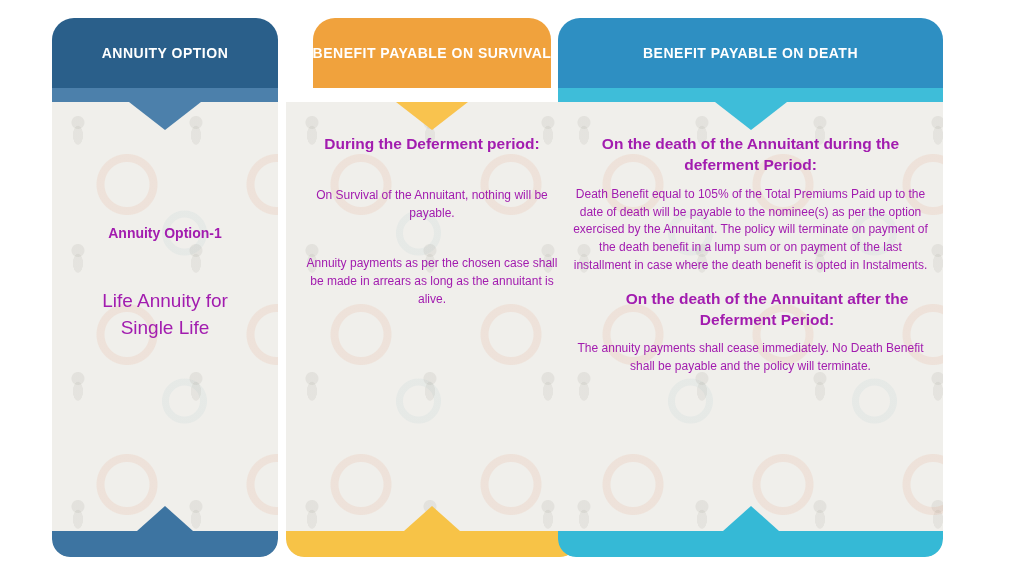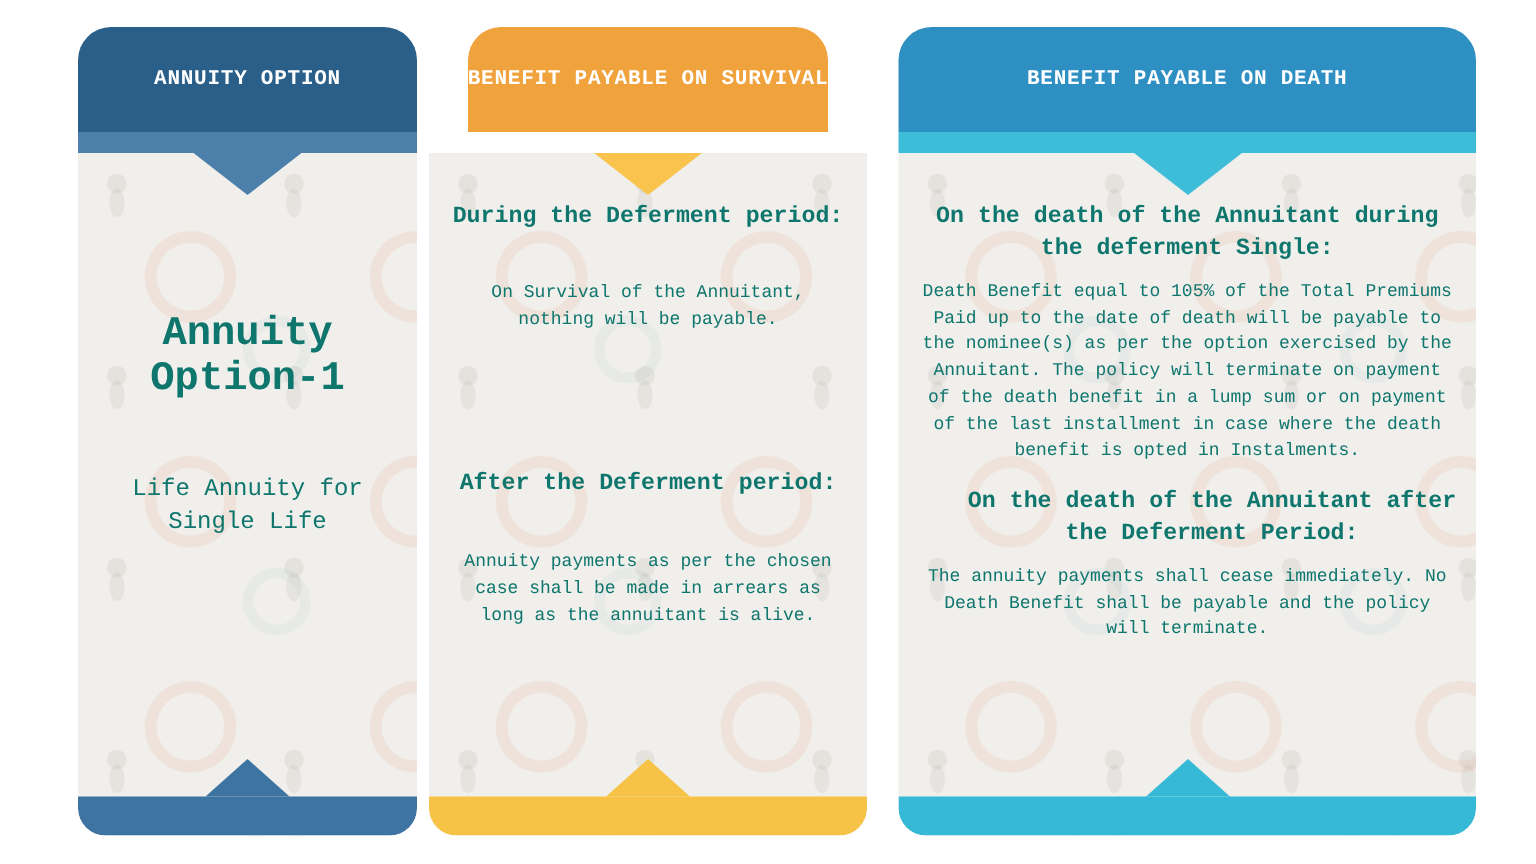--- a/index.html
+++ b/index.html
@@ -4,7 +4,7 @@
 <style>
   * { margin:0; padding:0; box-sizing:border-box; }
   html,body { width:1024px; height:576px; background:#ffffff; font-family:"Liberation Sans", sans-serif; }
-  .stage { position:relative; width:1024px; height:576px; background:#ffffff; overflow:hidden;font-family:Liberation Mono, monospace; }
+  .stage { position:relative; width:1024px; height:576px; background:#ffffff; overflow:hidden; }
 
   .card { position:absolute; top:18px; height:539px; display:flex; flex-direction:column;
           border-radius:22px 22px 18px 18px; }

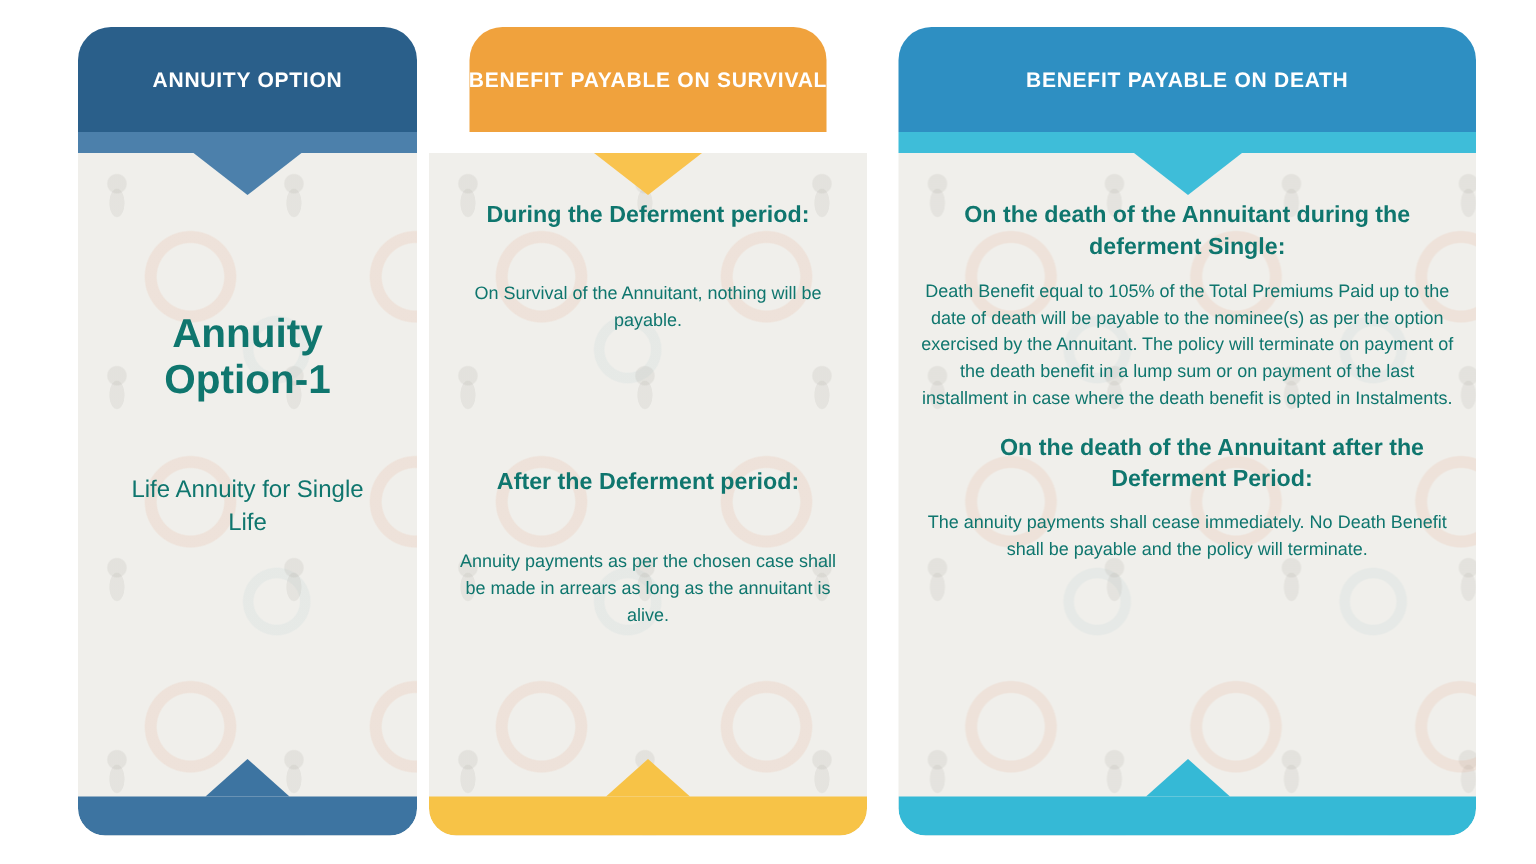--- a/index.html
+++ b/index.html
@@ -10,7 +10,7 @@
           border-radius:22px 22px 18px 18px; }
   .card-1 { left:52px;  width:226px; }
   .card-2 { left:286px; width:292px;align-items:center; }
-  .card-3 { left:599px; width:385px; }
+  .card-3 { left:558px; width:385px; }
 
   .hdr { height:70px; flex:0 0 70px; background:var(--hdr); border-radius:22px 22px 0 0;
          display:flex; align-items:center; justify-content:center; }

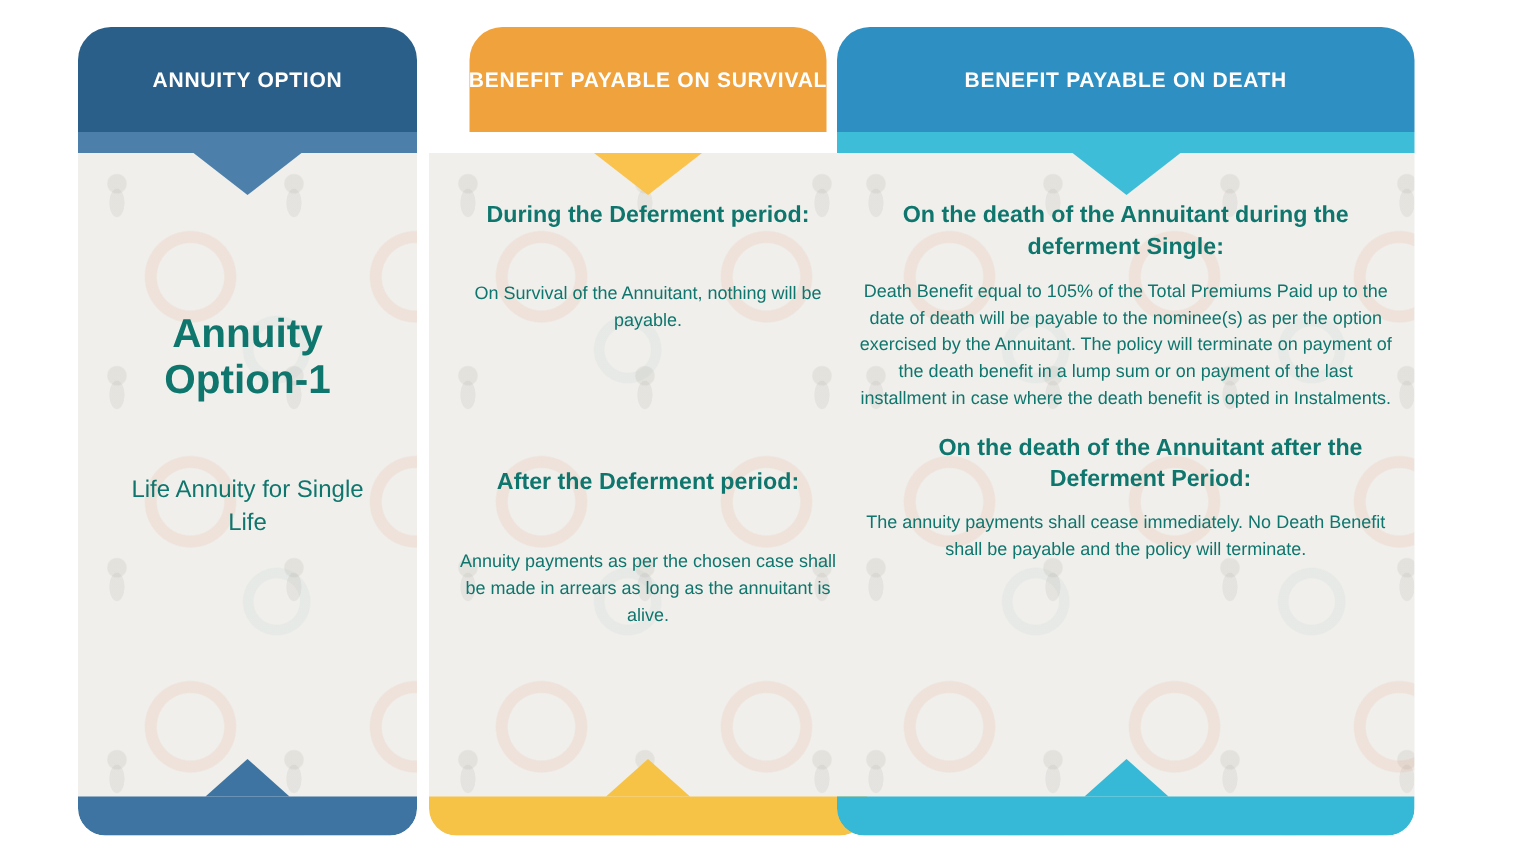--- a/index.html
+++ b/index.html
@@ -36,7 +36,7 @@
   .footer   { position:absolute; bottom:0; left:0; right:0; height:26px; background:var(--acc);
               border-radius:0 0 18px 18px; z-index:2; }
 
-  .content { position:relative; z-index:1; color:#0f766e; }
+  .content { position:relative; z-index:1; color:#a21caf; }
 
   
   .card-1 .content { height:100%; display:flex; flex-direction:column; align-items:center;

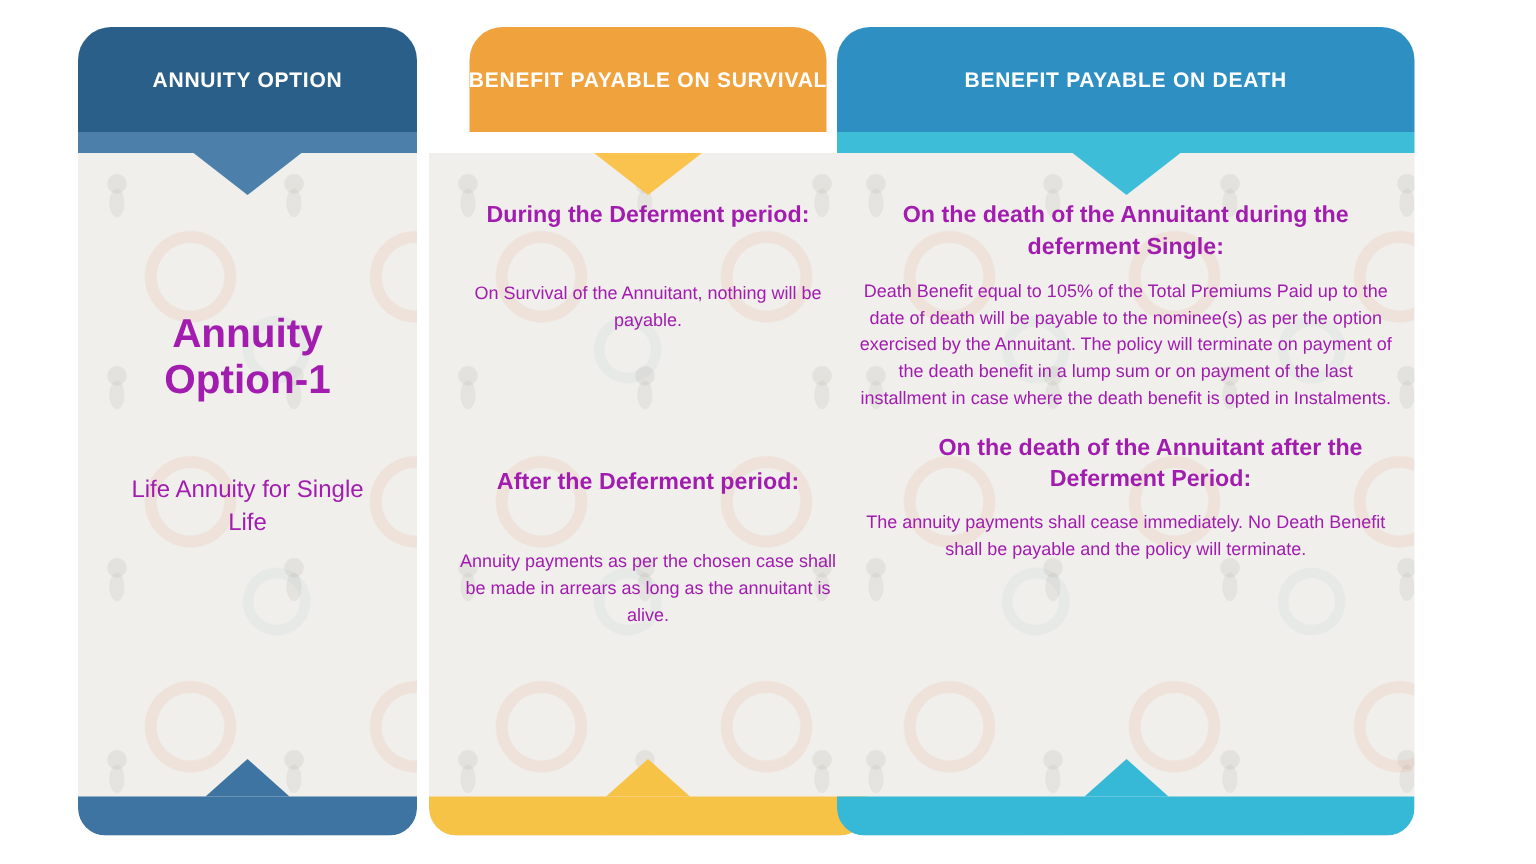--- a/index.html
+++ b/index.html
@@ -106,7 +106,7 @@
     <div class="body">
       <div class="tri-down"></div>
       <div class="content sections">
-        <div class="sec-h sec-h1">On the death of the Annuitant during the deferment Single:</div>
+        <div class="sec-h sec-h1">On the death of the Annuitant during the deferment Period:</div>
         <div class="sec-p sec-p1">Death Benefit equal to 105% of the Total Premiums Paid up to the date of death will be payable to the nominee(s) as per the option exercised by the Annuitant. The policy will terminate on payment of the death benefit in a lump sum or on payment of the last installment in case where the death benefit is opted in Instalments.</div>
         <div class="sec-h sec-h2">On the death of the Annuitant after the Deferment Period:</div>
         <div class="sec-p sec-p2">The annuity payments shall cease immediately. No Death Benefit shall be payable and the policy will terminate.</div>

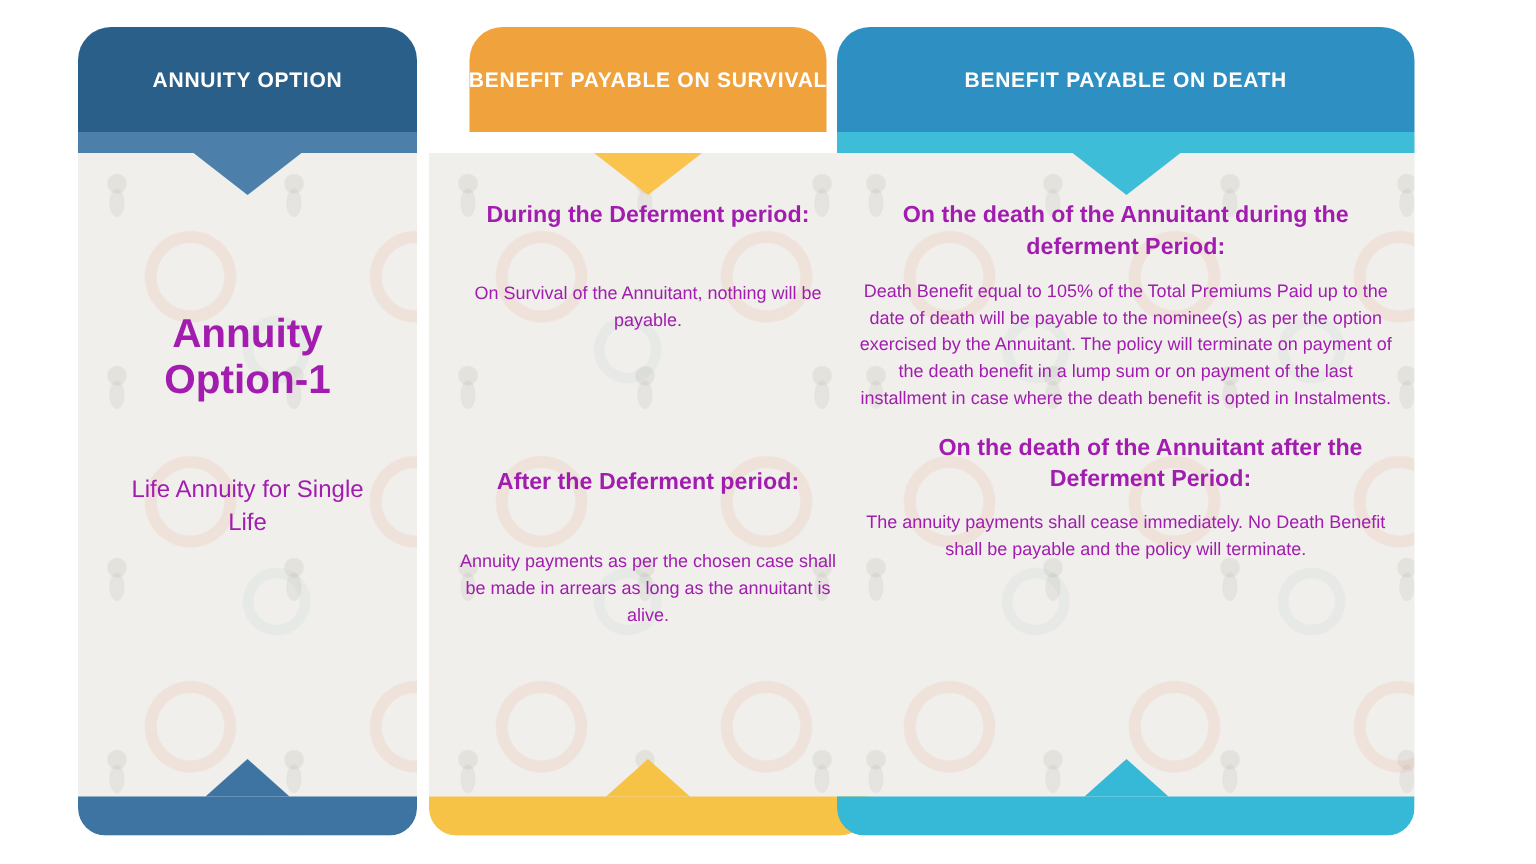--- a/index.html
+++ b/index.html
@@ -41,7 +41,7 @@
   
   .card-1 .content { height:100%; display:flex; flex-direction:column; align-items:center;
                      justify-content:center; padding:0 14px 92px; text-align:center; }
-  .opt-title    { font-size:27px; font-weight:bold; margin-bottom:14px; }
+  .opt-title    { font-size:14px; font-weight:bold; margin-bottom:14px; }
   .opt-subtitle { font-size:16px; line-height:1.4; max-width:170px;margin-top:33px; }
 
   

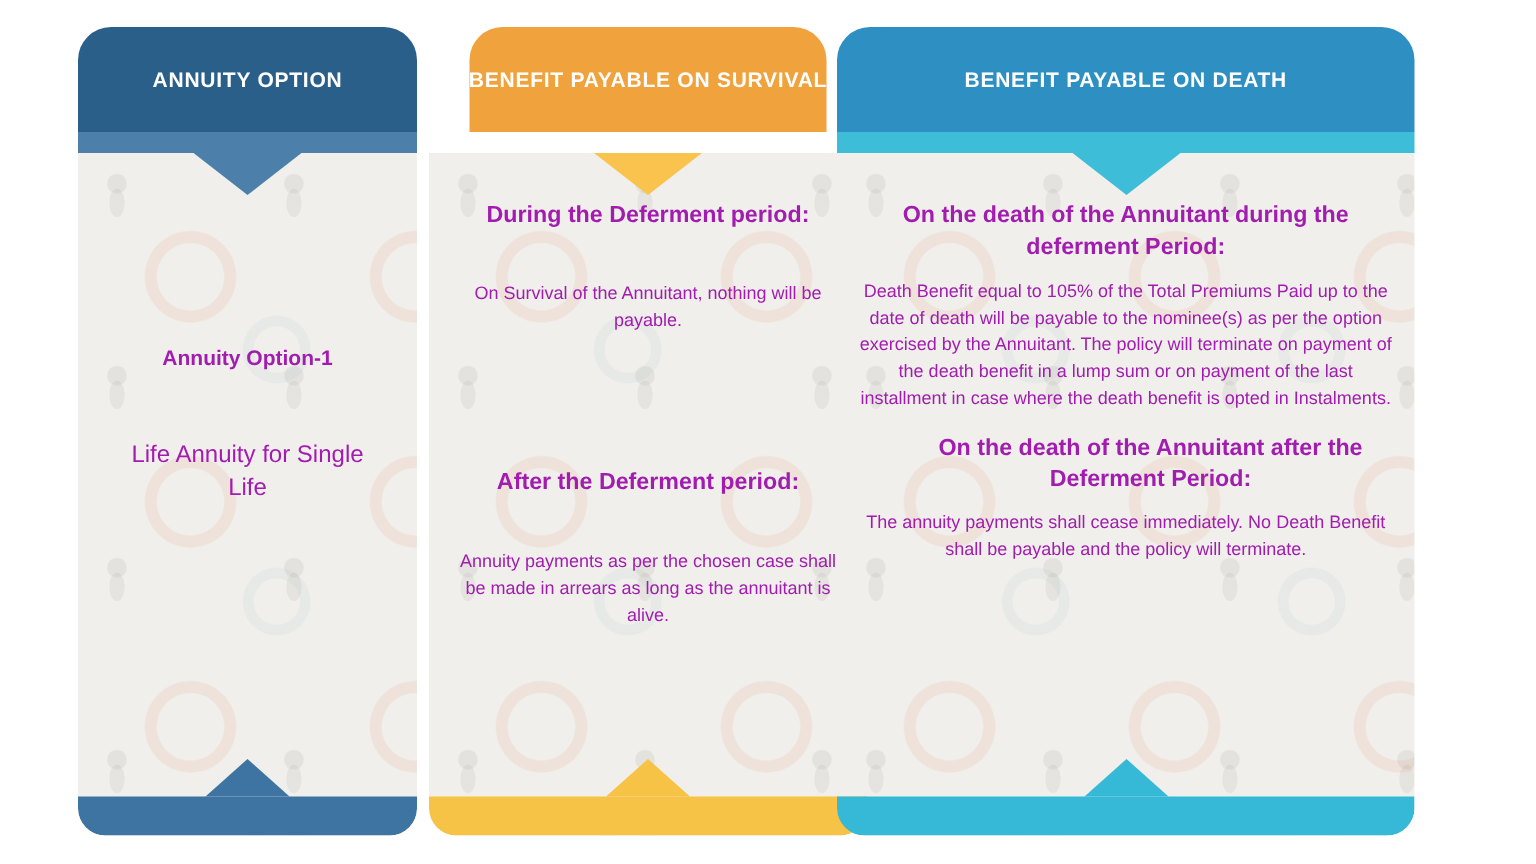--- a/index.html
+++ b/index.html
@@ -42,7 +42,7 @@
   .card-1 .content { height:100%; display:flex; flex-direction:column; align-items:center;
                      justify-content:center; padding:0 14px 92px; text-align:center; }
   .opt-title    { font-size:14px; font-weight:bold; margin-bottom:14px; }
-  .opt-subtitle { font-size:16px; line-height:1.4; max-width:170px;margin-top:33px; }
+  .opt-subtitle { font-size:19px; line-height:1.4; max-width:170px;margin-top:33px; }
 
   
   .sections { padding:32px 13px 60px; text-align:center; }

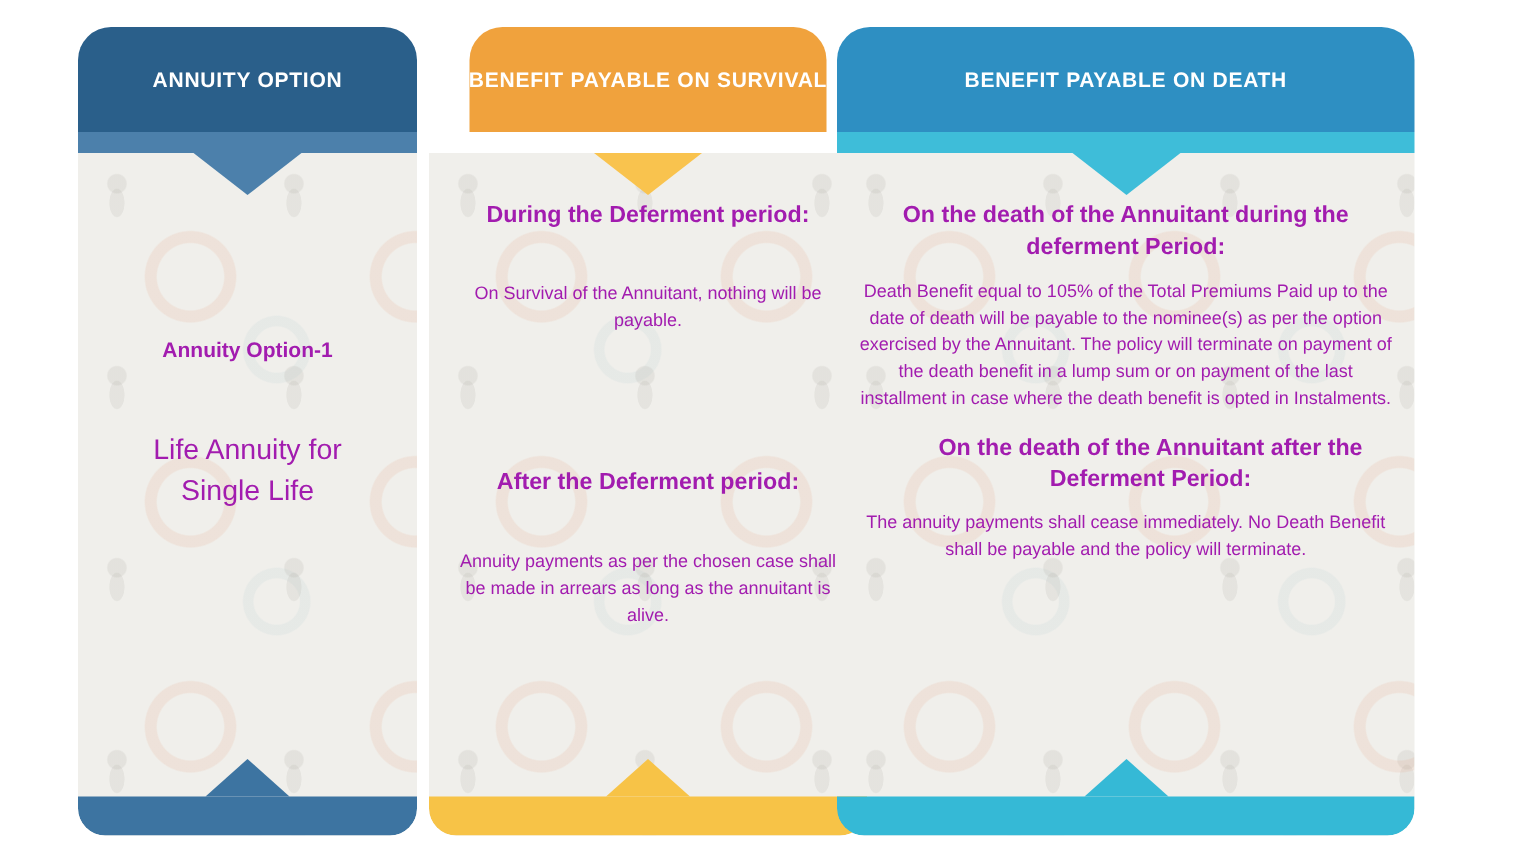--- a/index.html
+++ b/index.html
@@ -90,7 +90,6 @@
       <div class="content sections">
         <div class="sec-h sec-h1">During the Deferment period:</div>
         <div class="sec-p sec-p1">On Survival of the Annuitant, nothing will be payable.</div>
-        <div class="sec-h sec-h2">After the Deferment period:</div>
         <div class="sec-p sec-p2">Annuity payments as per the chosen case shall be made in arrears as long as the annuitant is alive.</div>
       </div>
       <div class="tri-up"></div>

